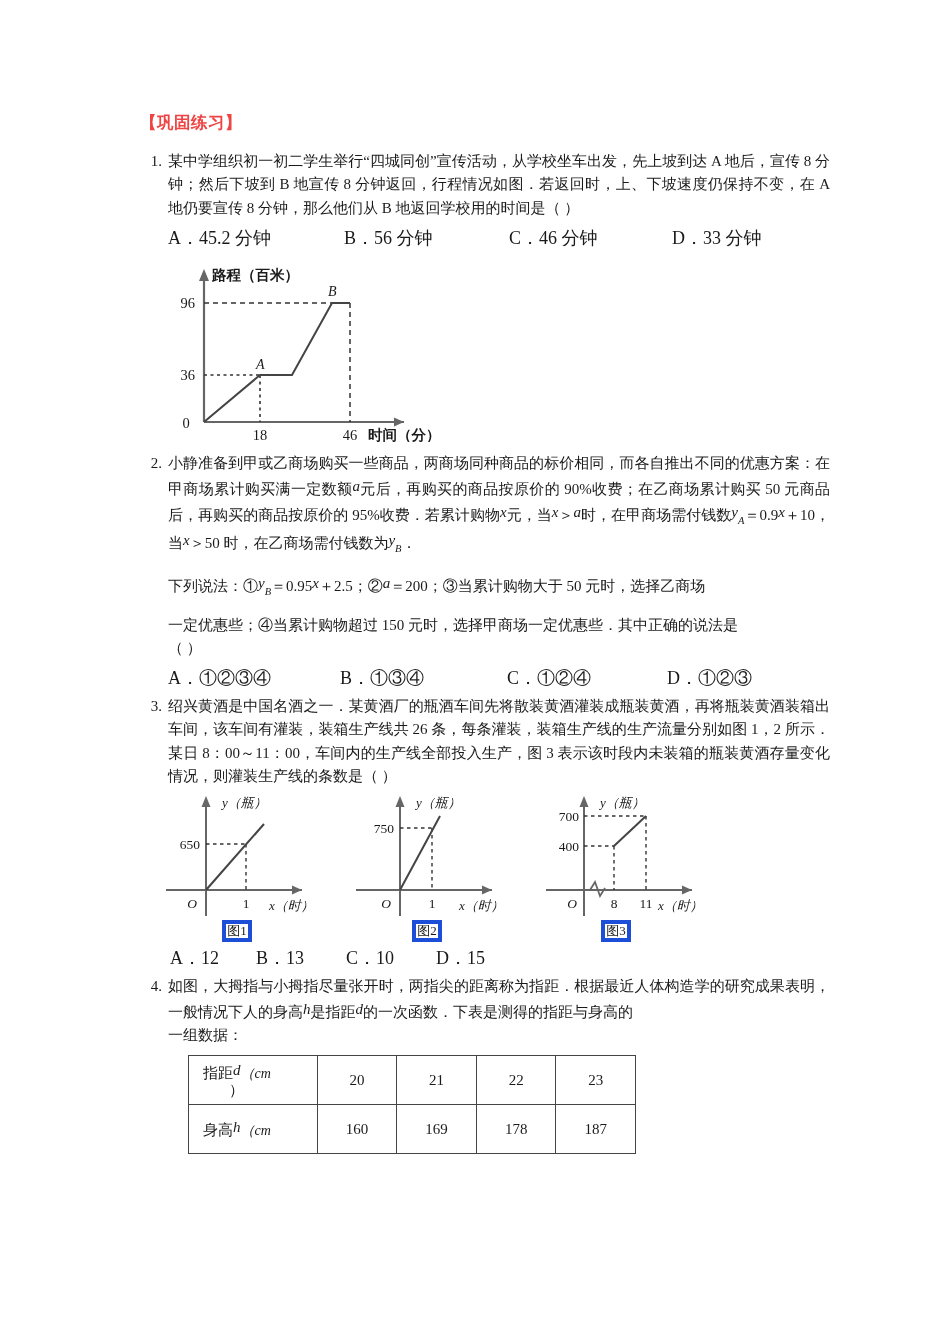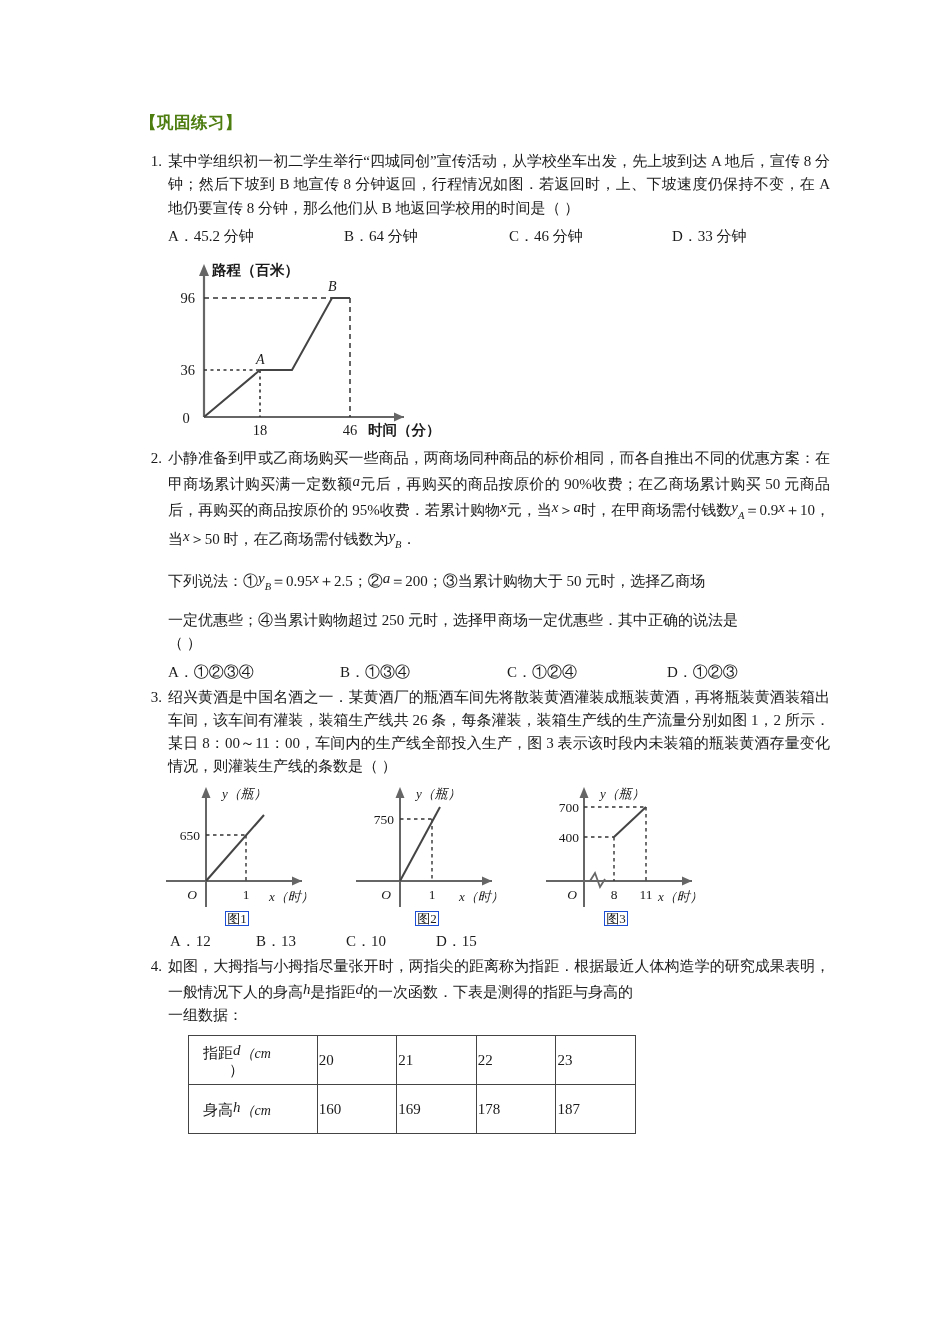--- a/index.html
+++ b/index.html
@@ -30,7 +30,7 @@
 
   
   .section-head {
-    color: #4d7c0f;
+    color: #ef4444;
     font-weight: bold;
     font-size: 16.5px;
     letter-spacing: .5px;

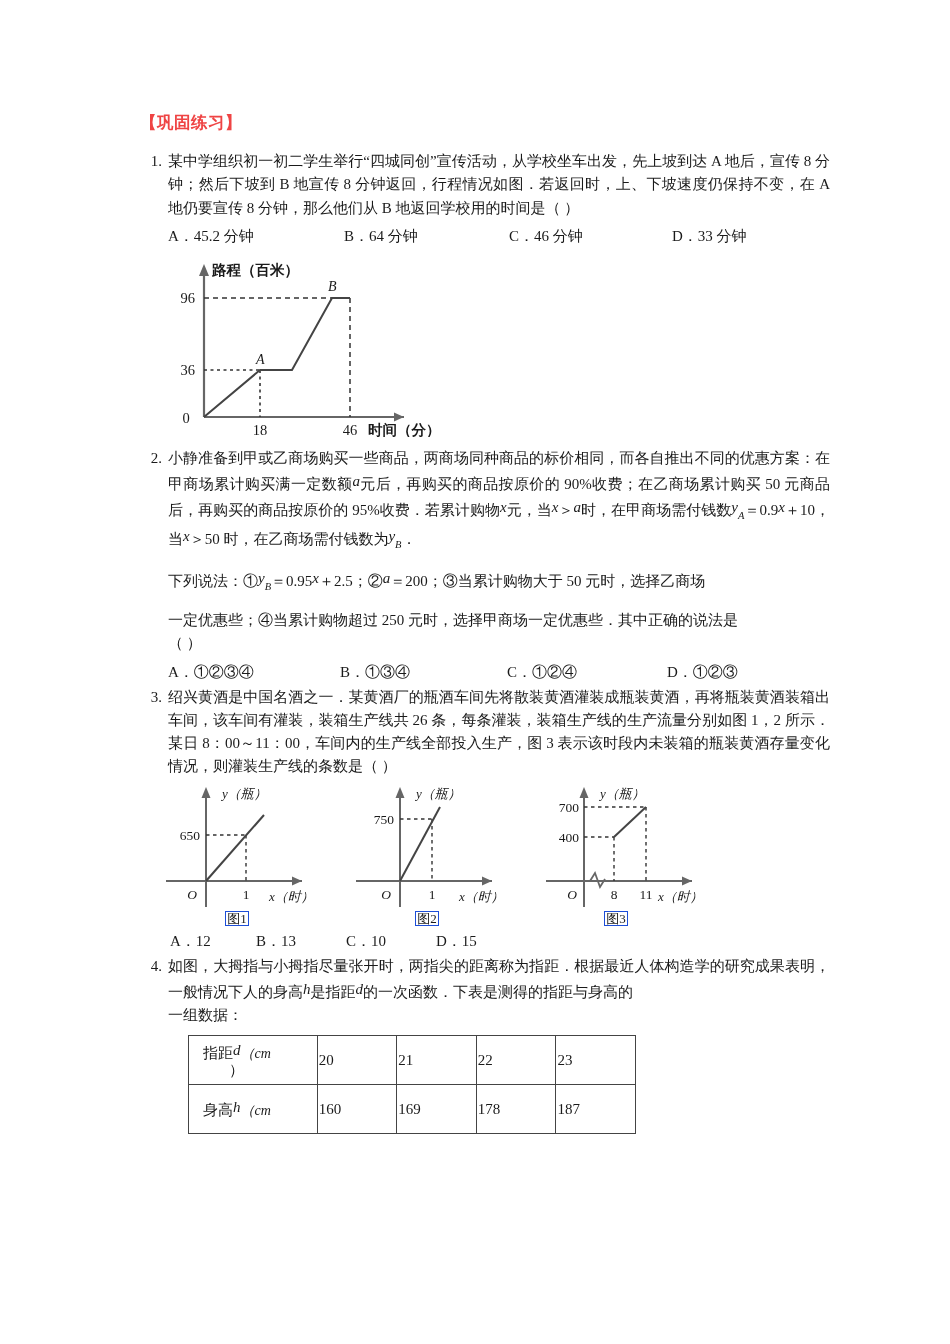--- a/index.html
+++ b/index.html
@@ -64,7 +64,7 @@
   .q-body { display: block; }
   .opts {
     padding-left: 28px;
-    font-size: 15px;
+    font-size: 18px;
     line-height: 1.6;
     display: flex;
     margin: 2px 0 0 0;

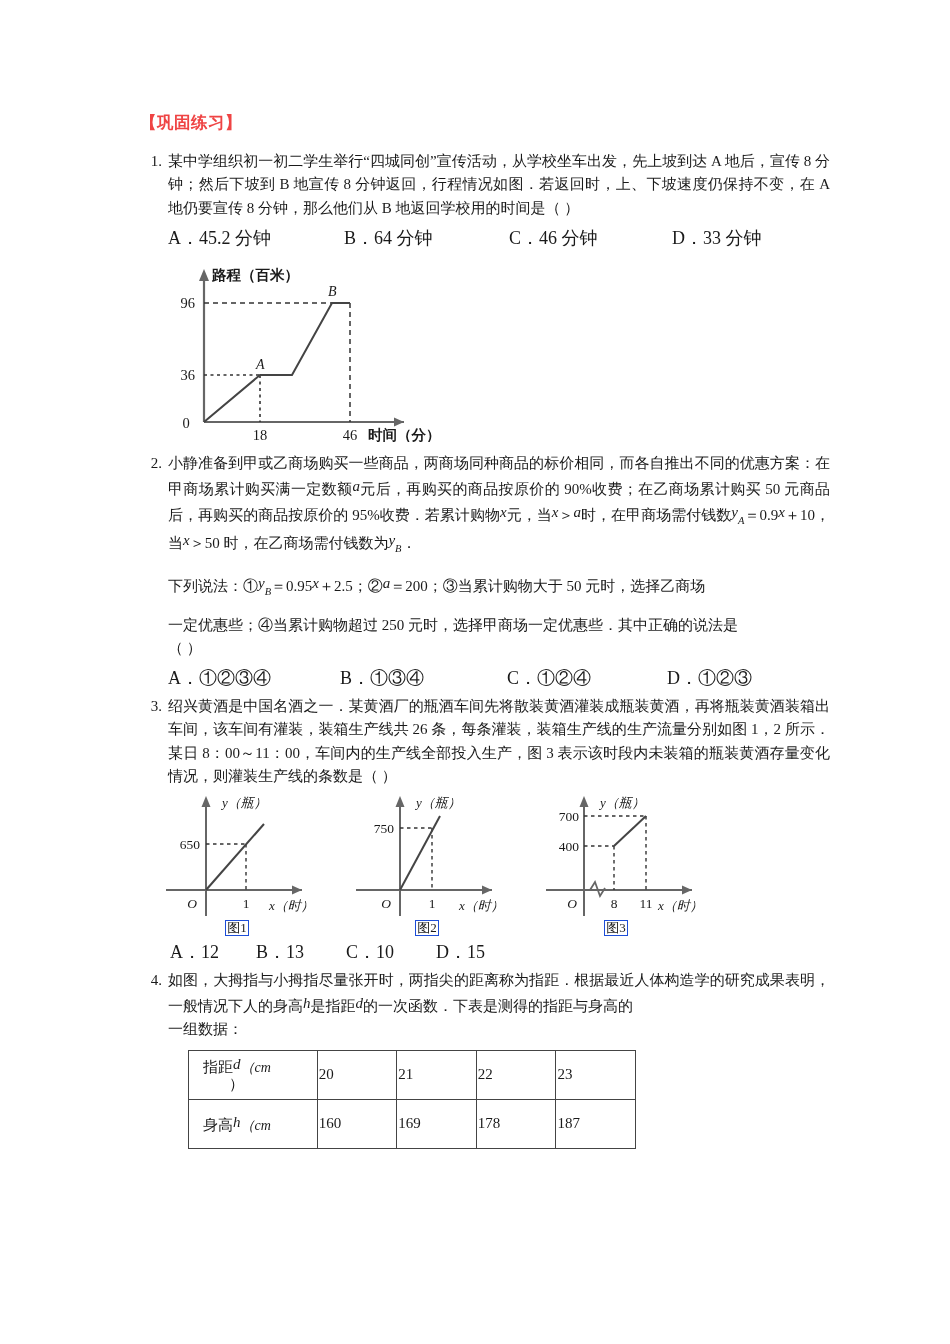--- a/index.html
+++ b/index.html
@@ -154,7 +154,7 @@
     </div>
     <div class="opts w1">
       <span class="opt">A．45.2 分钟</span>
-      <span class="opt">B．64 分钟</span>
+      <span class="opt">B．56 分钟</span>
       <span class="opt">C．46 分钟</span>
       <span class="opt">D．33 分钟</span>
     </div>

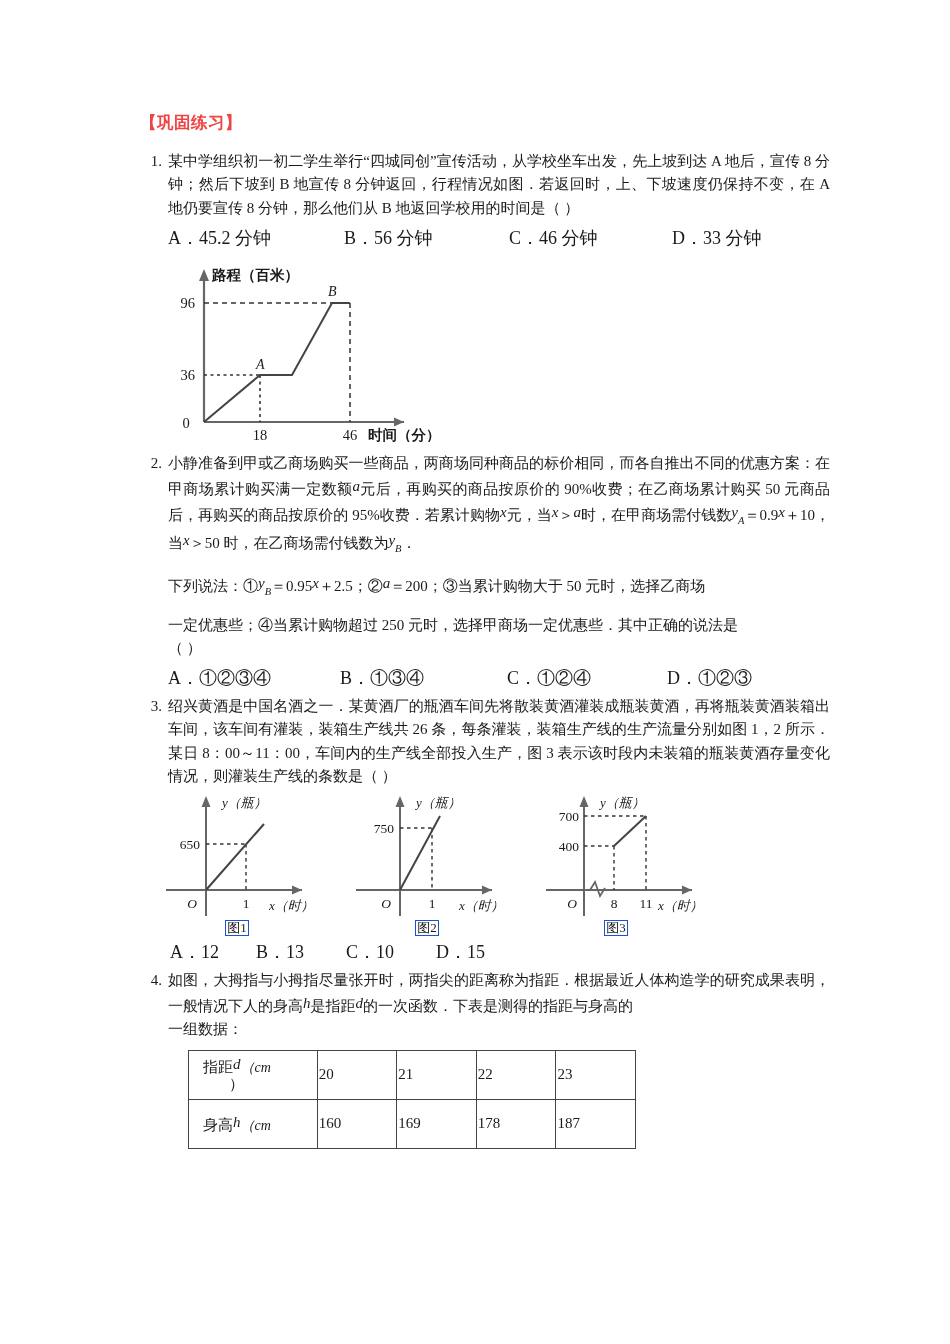--- a/index.html
+++ b/index.html
@@ -199,7 +199,7 @@
       </span>
     </div>
     <div class="q" style="padding-left:28px; margin-top:14px;">
-      <span>一定优惠些；④当累计购物超过 250 元时，选择甲商场一定优惠些．其中正确的说法是</span><br>
+      <span>一定优惠些；④当累计购物超过 150 元时，选择甲商场一定优惠些．其中正确的说法是</span><br>
       <span>（ ）</span>
     </div>
 

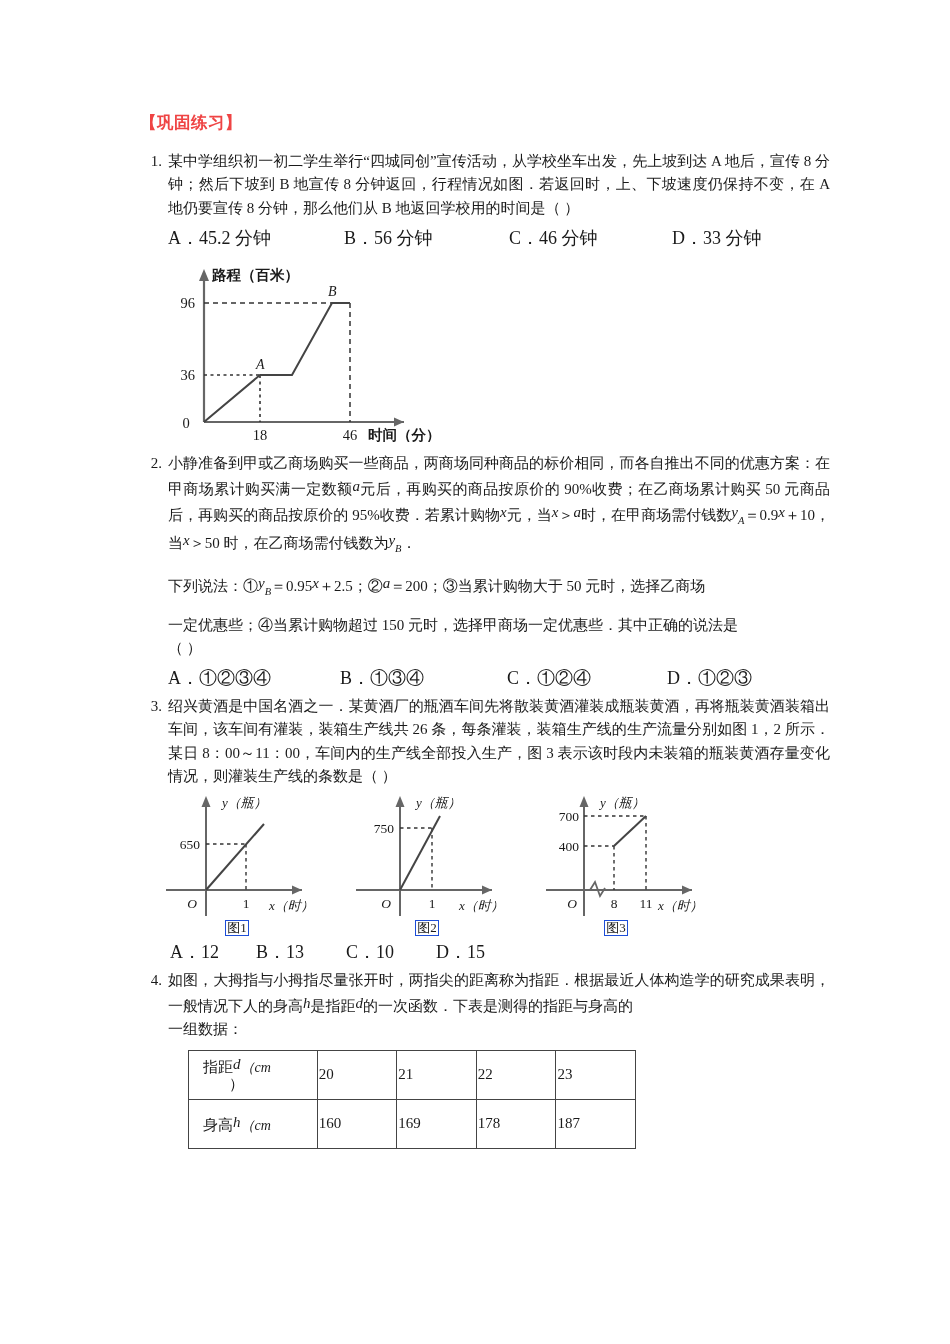--- a/index.html
+++ b/index.html
@@ -113,7 +113,7 @@
   }
   .fig-caption .boxed {
     display: inline-block;
-    border: 1px solid #1d4ed8;
+    border: 4px solid #1d4ed8;
     padding: 0 1px;
     line-height: 1.05;
     font-size: 13px;

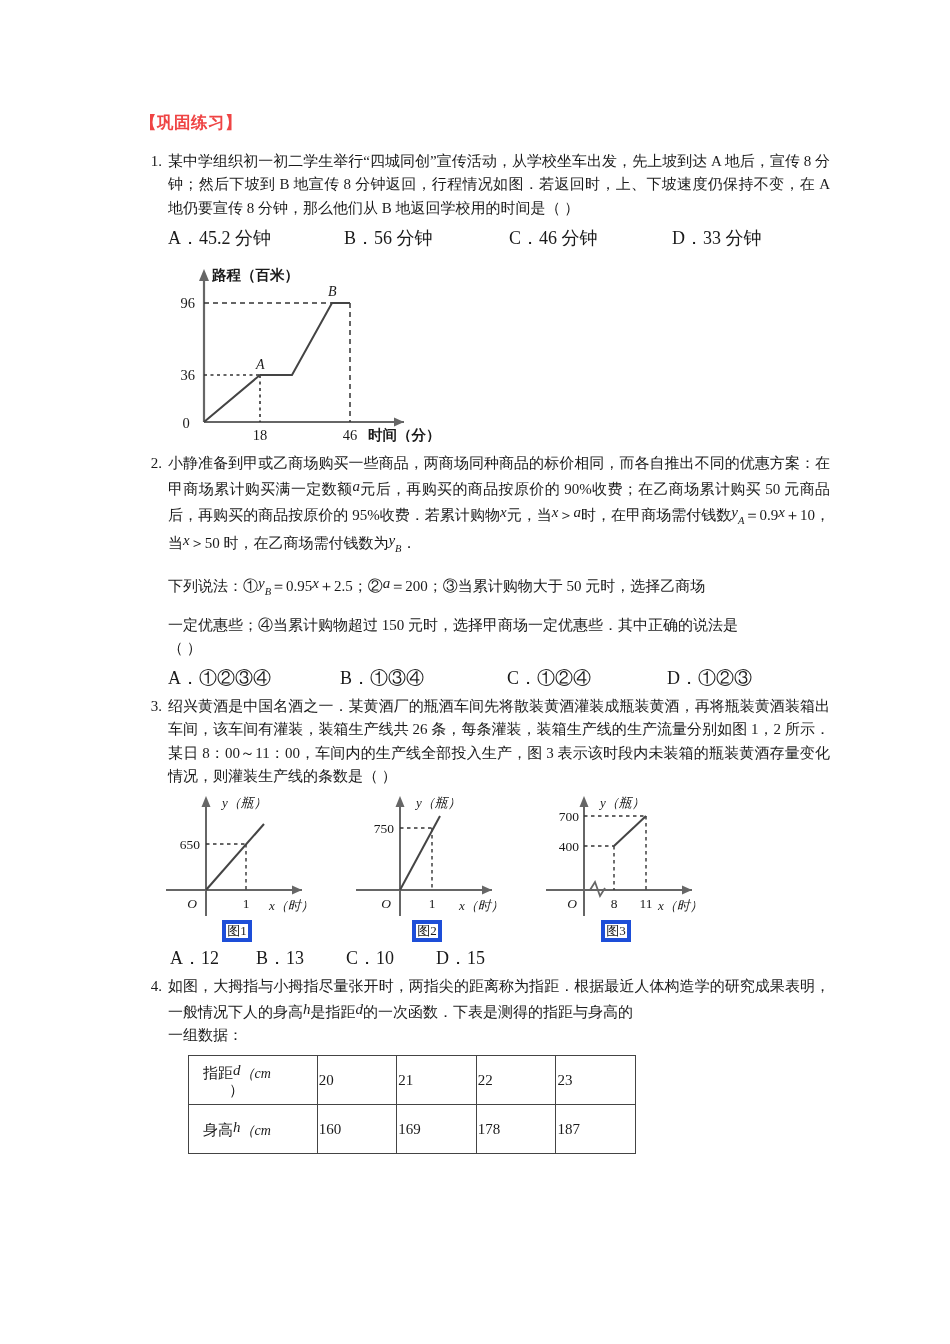--- a/index.html
+++ b/index.html
@@ -128,7 +128,7 @@
   .data-table td {
     border: 1.6px solid #444;
     height: 46px;
-    text-align: left;
+    text-align: center;
     font-size: 15px;
   }
   .data-table td.head-cell {

